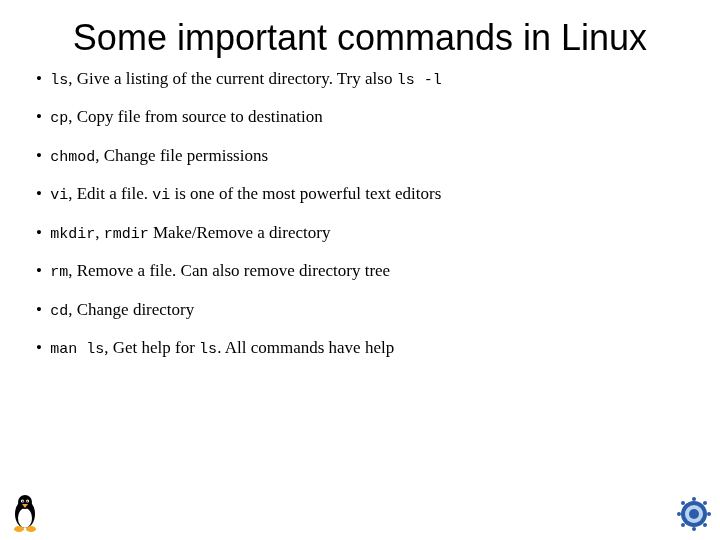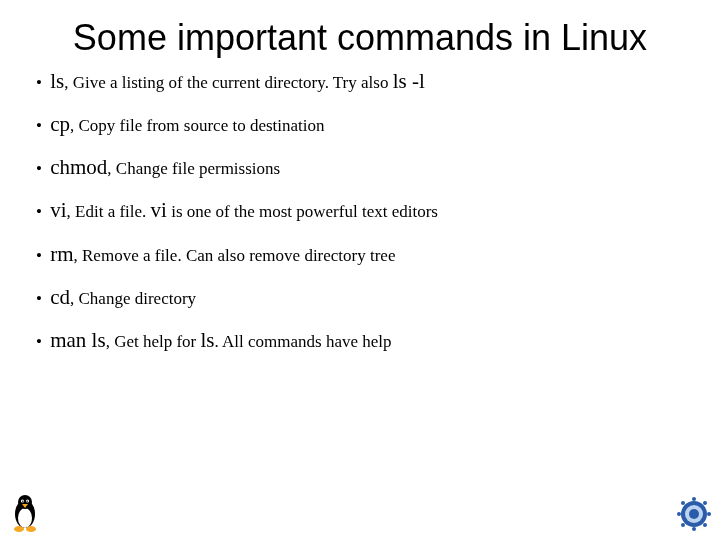--- a/index.html
+++ b/index.html
@@ -38,8 +38,8 @@
     margin-right: 4px;
   }
   code {
-    font-family: Liberation Serif, serif;
-    font-size: 21px;
+    font-family: Liberation Mono, monospace;
+    font-size: 15px;
   }
   .icon-bl {
     position: absolute;

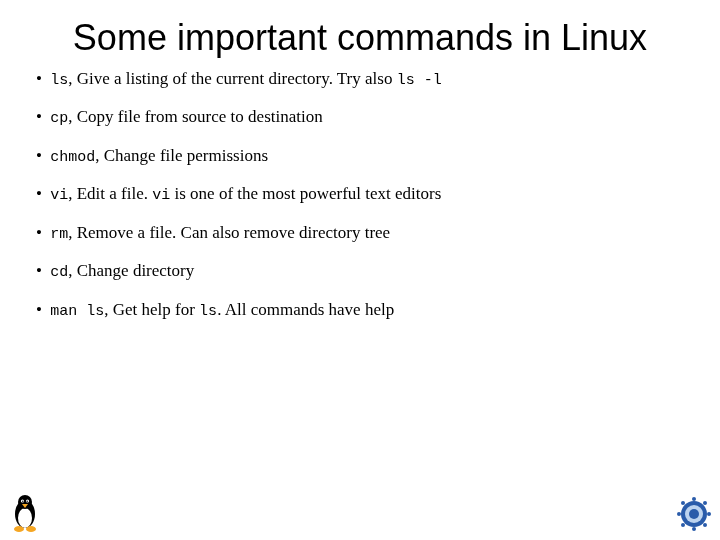--- a/index.html
+++ b/index.html
@@ -66,6 +66,7 @@
       <li><span class="bullet">•</span> <code>cp</code><span>, Copy file from source to destination</span></li>
       <li><span class="bullet">•</span> <code>chmod</code><span>, Change file permissions</span></li>
       <li><span class="bullet">•</span> <code>vi</code><span>, Edit a file. </span><code>vi</code><span> is one of the most powerful text editors</span></li>
+      <li><span class="bullet">•</span> <code>mkdir</code><span>, </span><code>rmdir</code><span> Make/Remove a directory</span></li>
       <li><span class="bullet">•</span> <code>rm</code><span>, Remove a file. Can also remove directory tree</span></li>
       <li><span class="bullet">•</span> <code>cd</code><span>, Change directory</span></li>
       <li><span class="bullet">•</span> <code>man ls</code><span>, Get help for </span><code>ls</code><span>. All commands have help</span></li>

